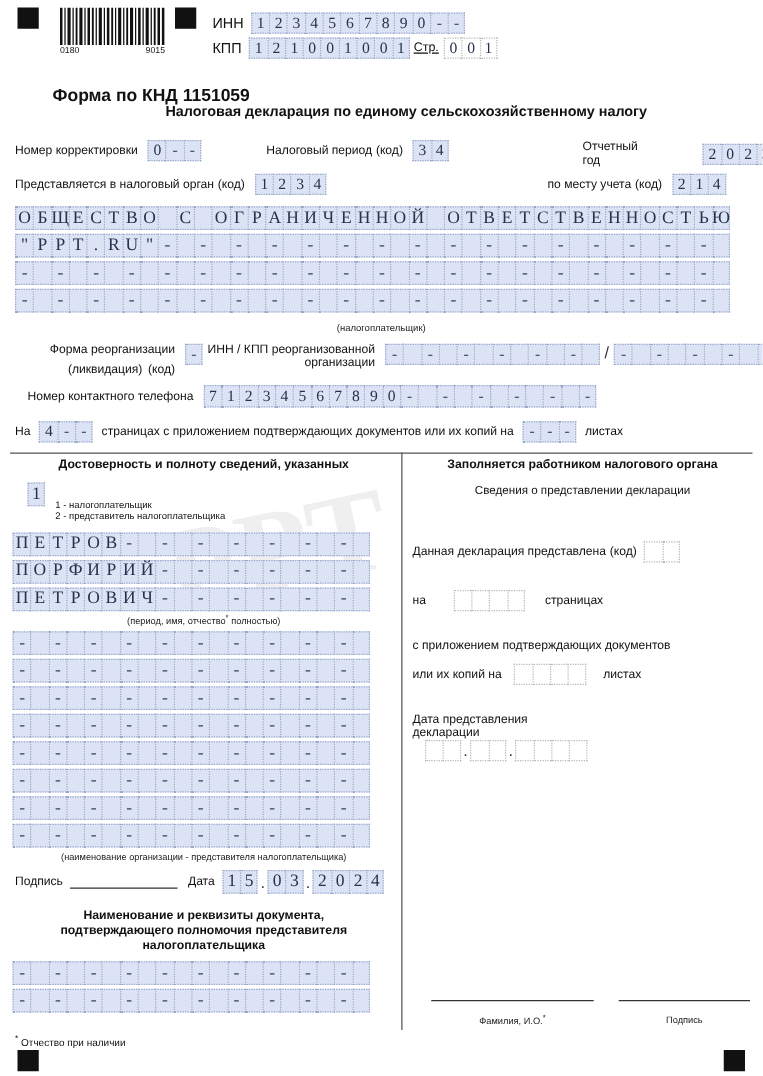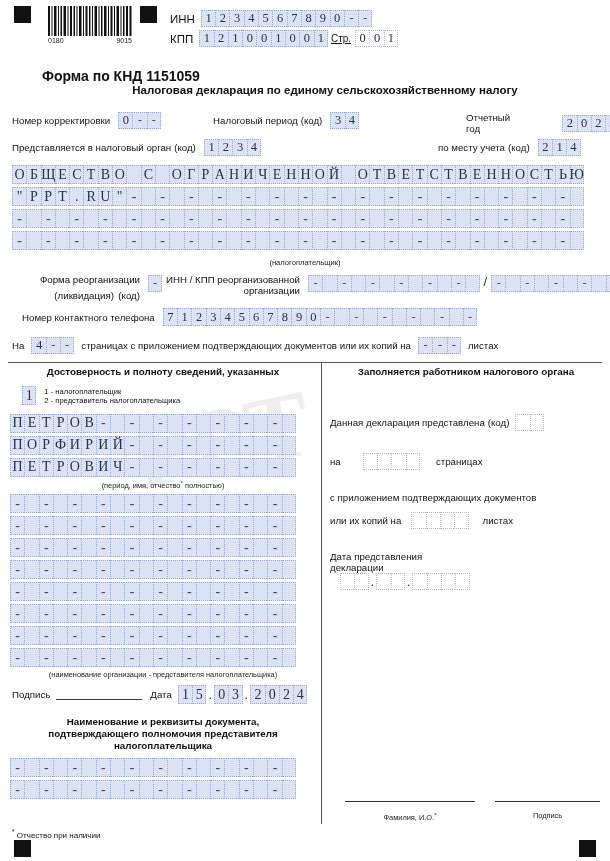--- a/index.html
+++ b/index.html
@@ -861,6 +861,7 @@
 
 <div style="position:absolute; left:330px; top:366px; width:272px;">
   <div class="col-title">Заполняется работником налогового органа</div>
+  <div class="col-sub" style="margin-top:9px;">Сведения о представлении декларации</div>
 
   <div style="display:flex; align-items:center; margin-top:36px;">
     <span class="lbl">Данная декларация представлена</span>

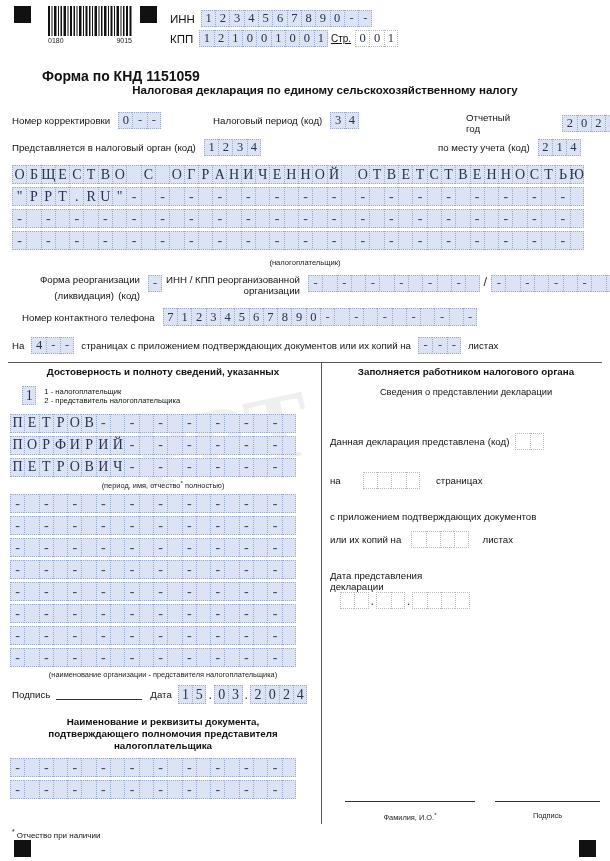--- a/index.html
+++ b/index.html
@@ -523,7 +523,7 @@
     <div class="cells big" id="confirm-code-cells">
         <div class="cell">1</div>
       </div>
-    <div class="smalllist" style="margin-left:8px; padding-top:1px;">
+    <div class="smalllist" style="margin-left:8px; padding-top:1px;margin-top:12px;">
       <div>1 - налогоплательщик</div>
       <div>2 - представитель налогоплательщика</div>
     </div>

